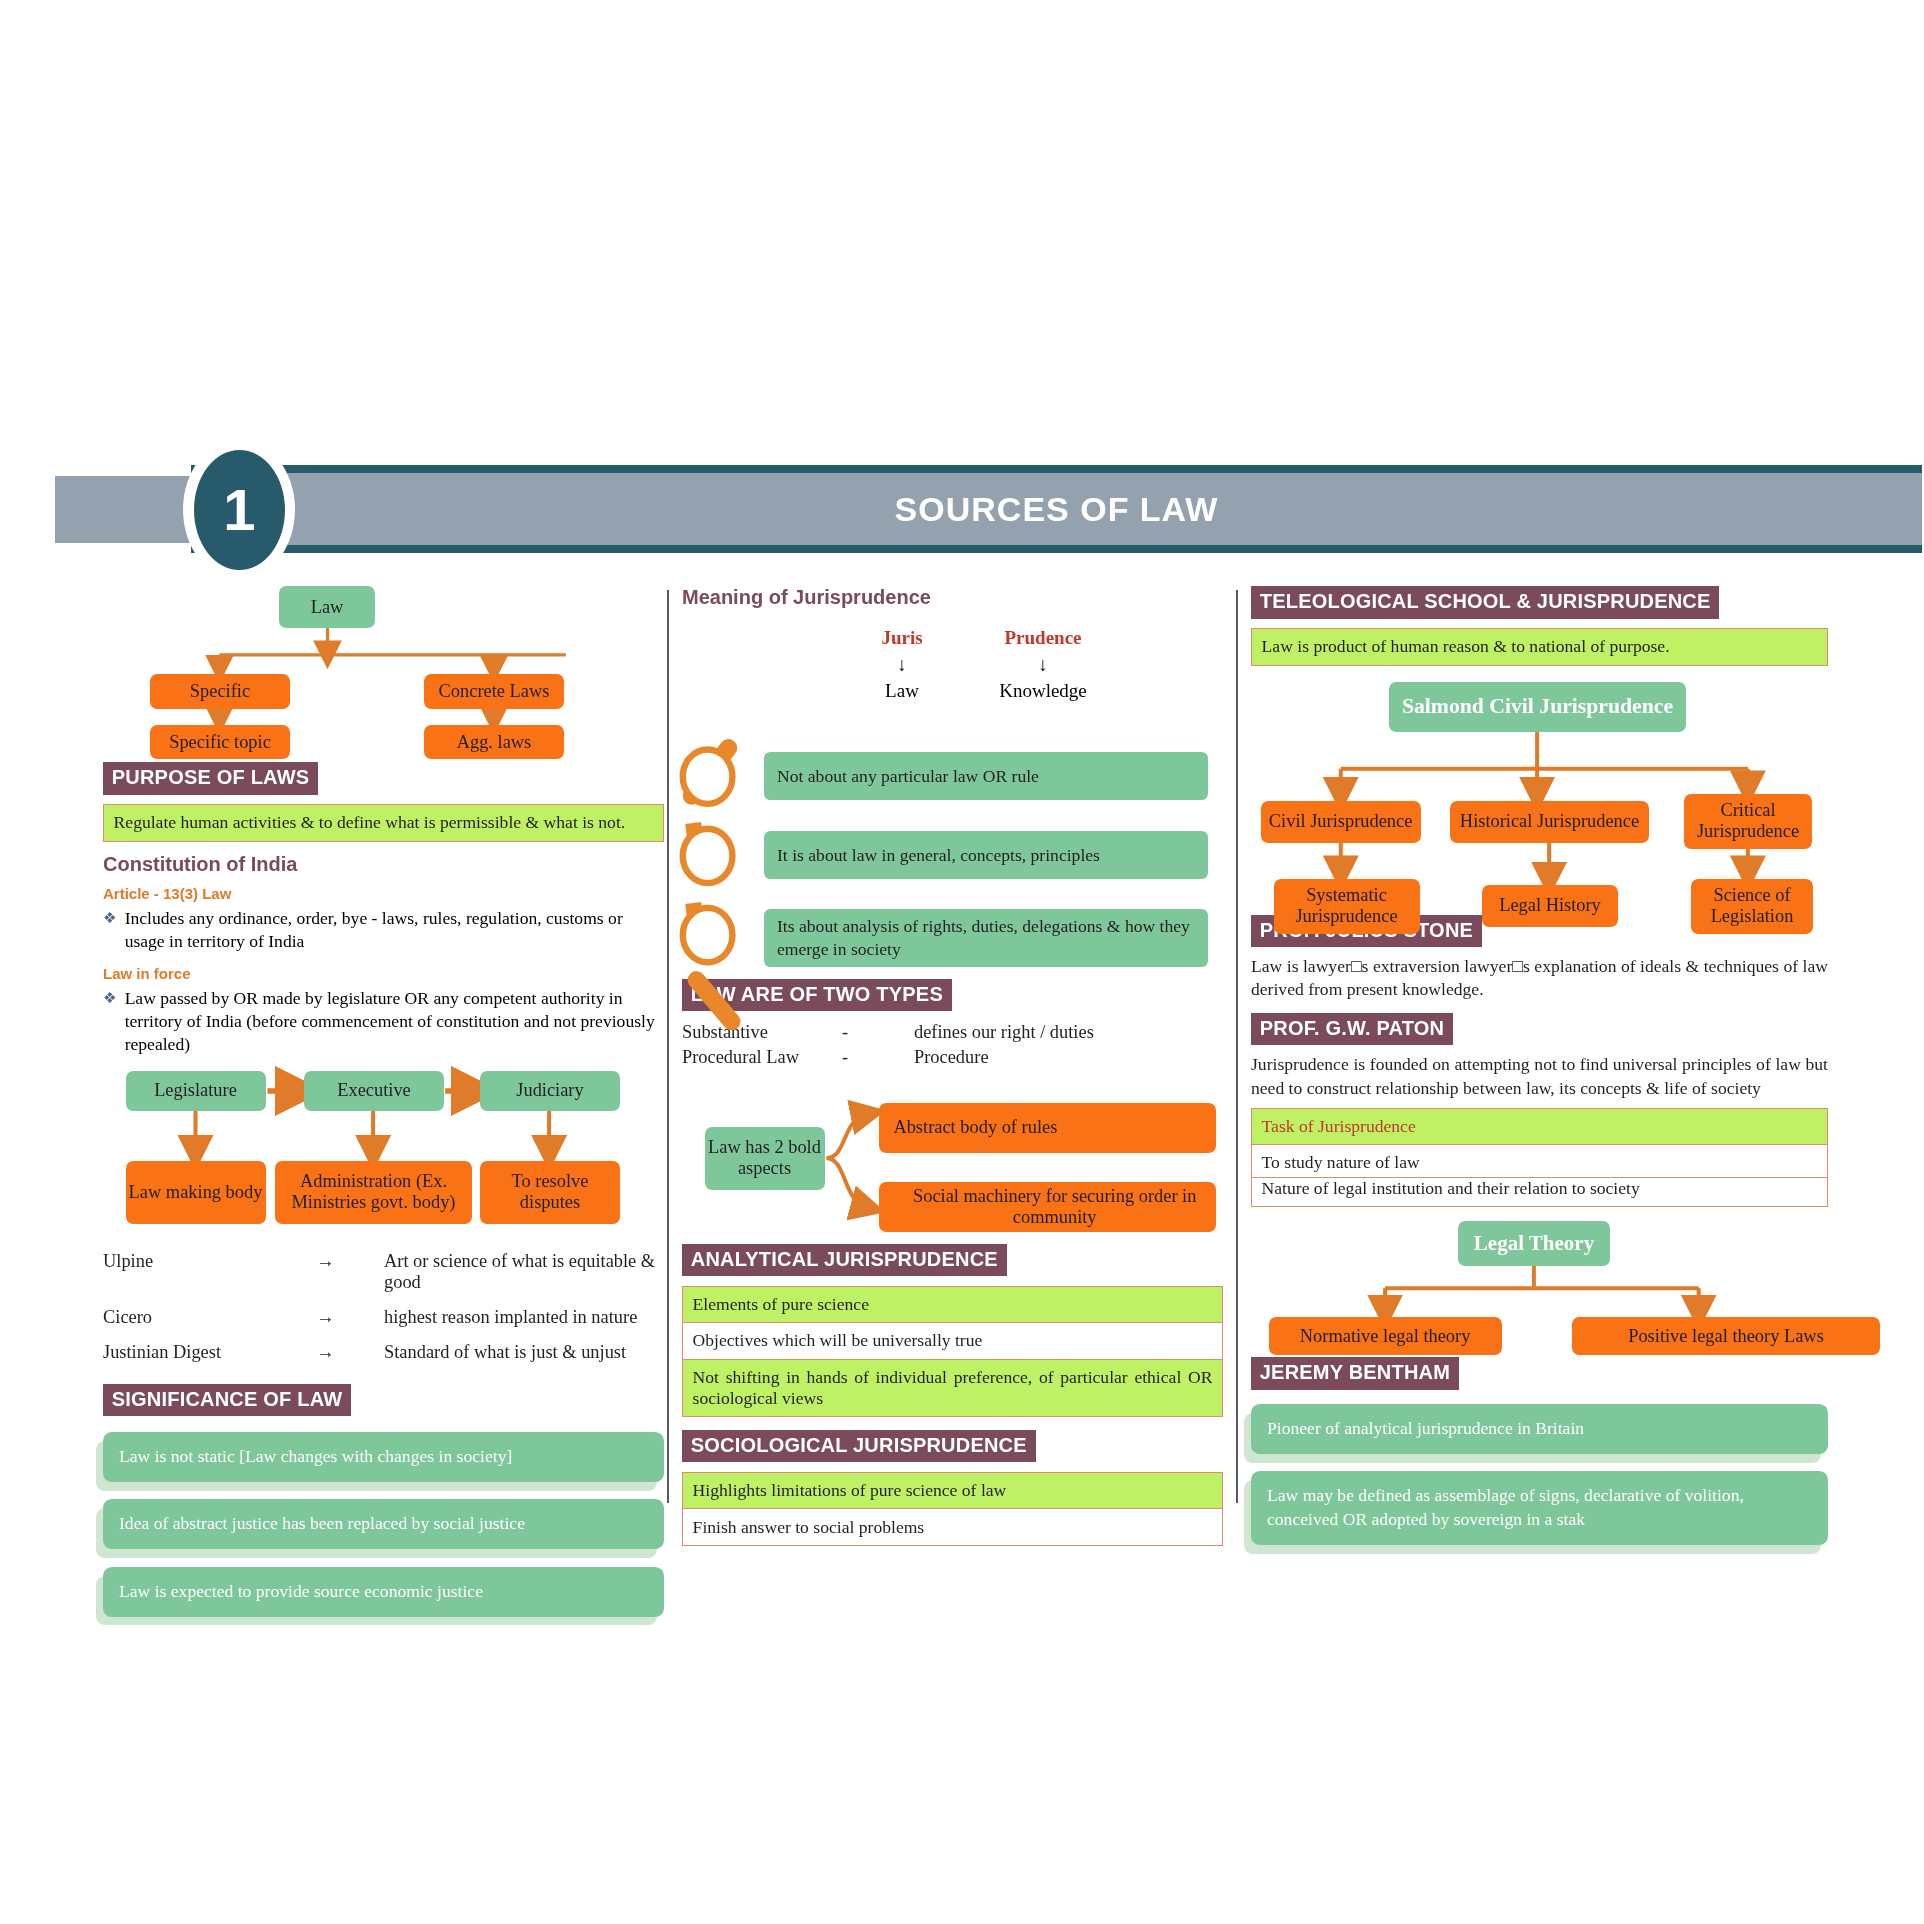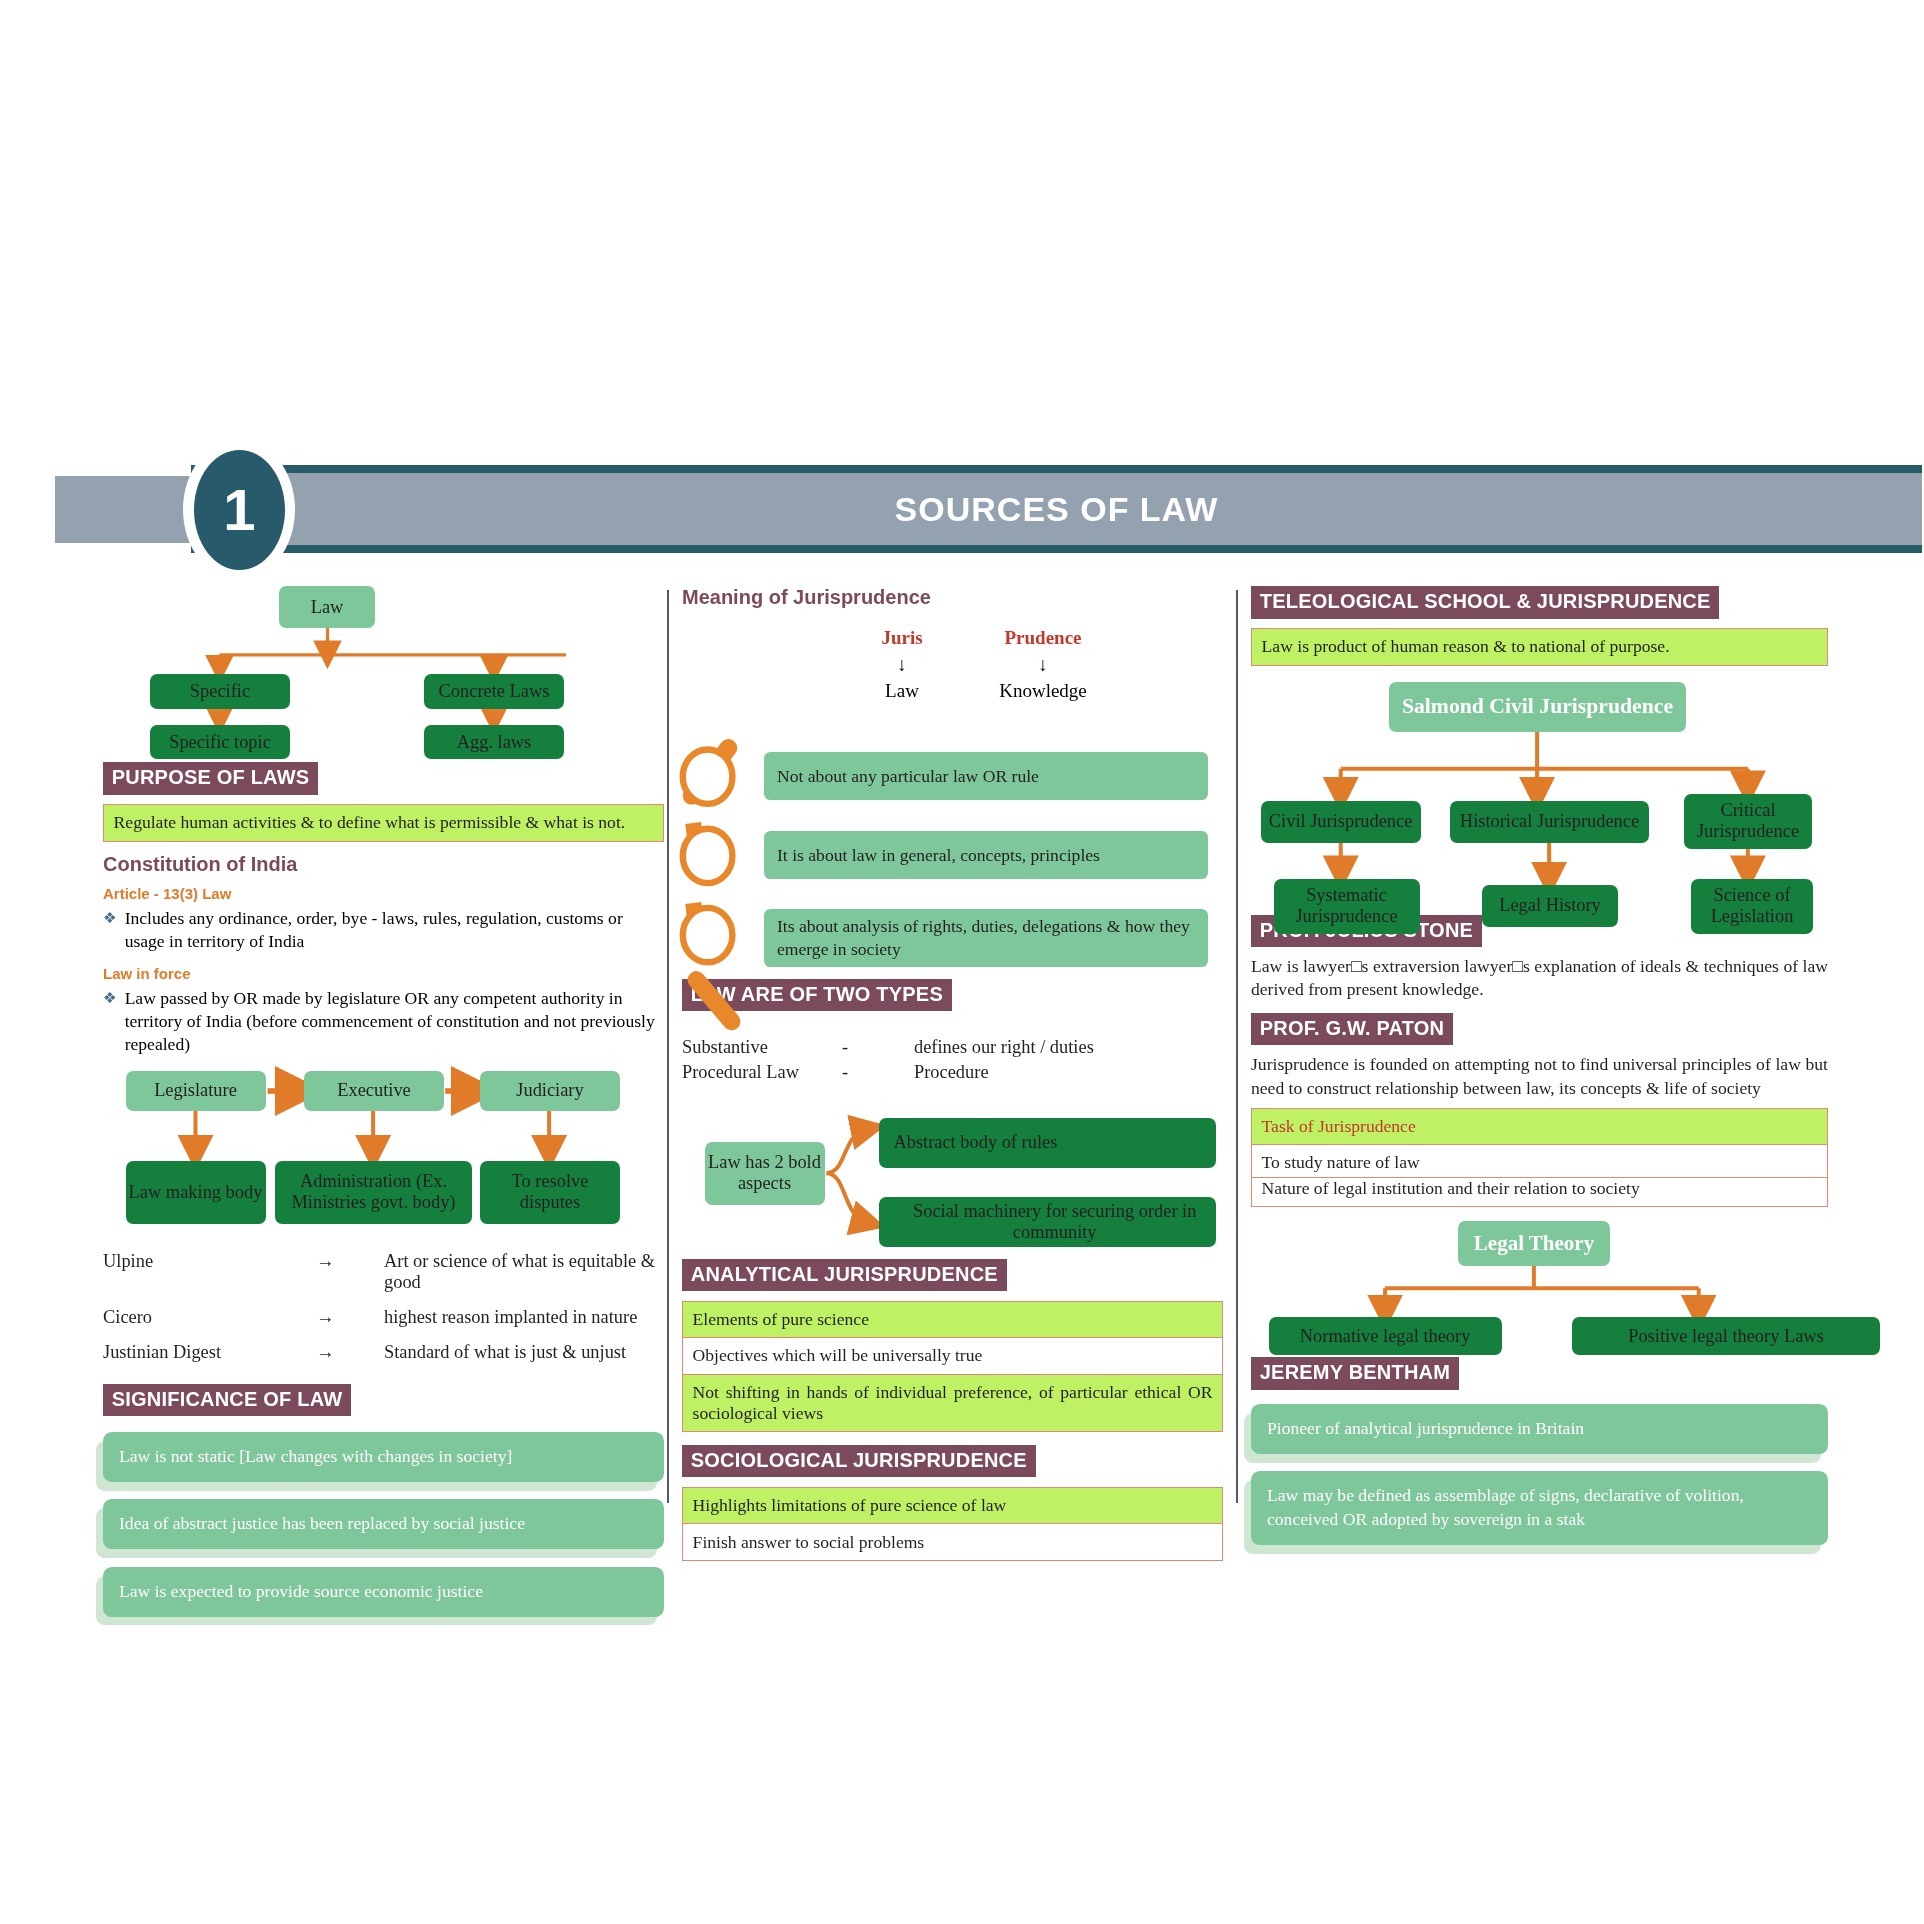--- a/index.html
+++ b/index.html
@@ -48,7 +48,7 @@
   .body-txt{font-size:17.6px;color:#231f20;line-height:1.32;text-align:justify;}
   .gbox{background:#7ec79b;color:#231f20;border-radius:7.2px;
         display:flex;align-items:center;justify-content:center;text-align:center;font-size:18.4px;}
-  .gbox-lt{background:#15803d;color:#231f20;border-radius:7.2px;
+  .gbox-lt{background:#f97316;color:#231f20;border-radius:7.2px;
         display:flex;align-items:center;justify-content:center;text-align:center;font-size:18.4px;}
   .bullet-row{display:flex;gap:8px;font-size:17.6px;line-height:1.32;}
   .bullet-di{color:#4a6b8a;font-size:15.2px;line-height:1.5;}

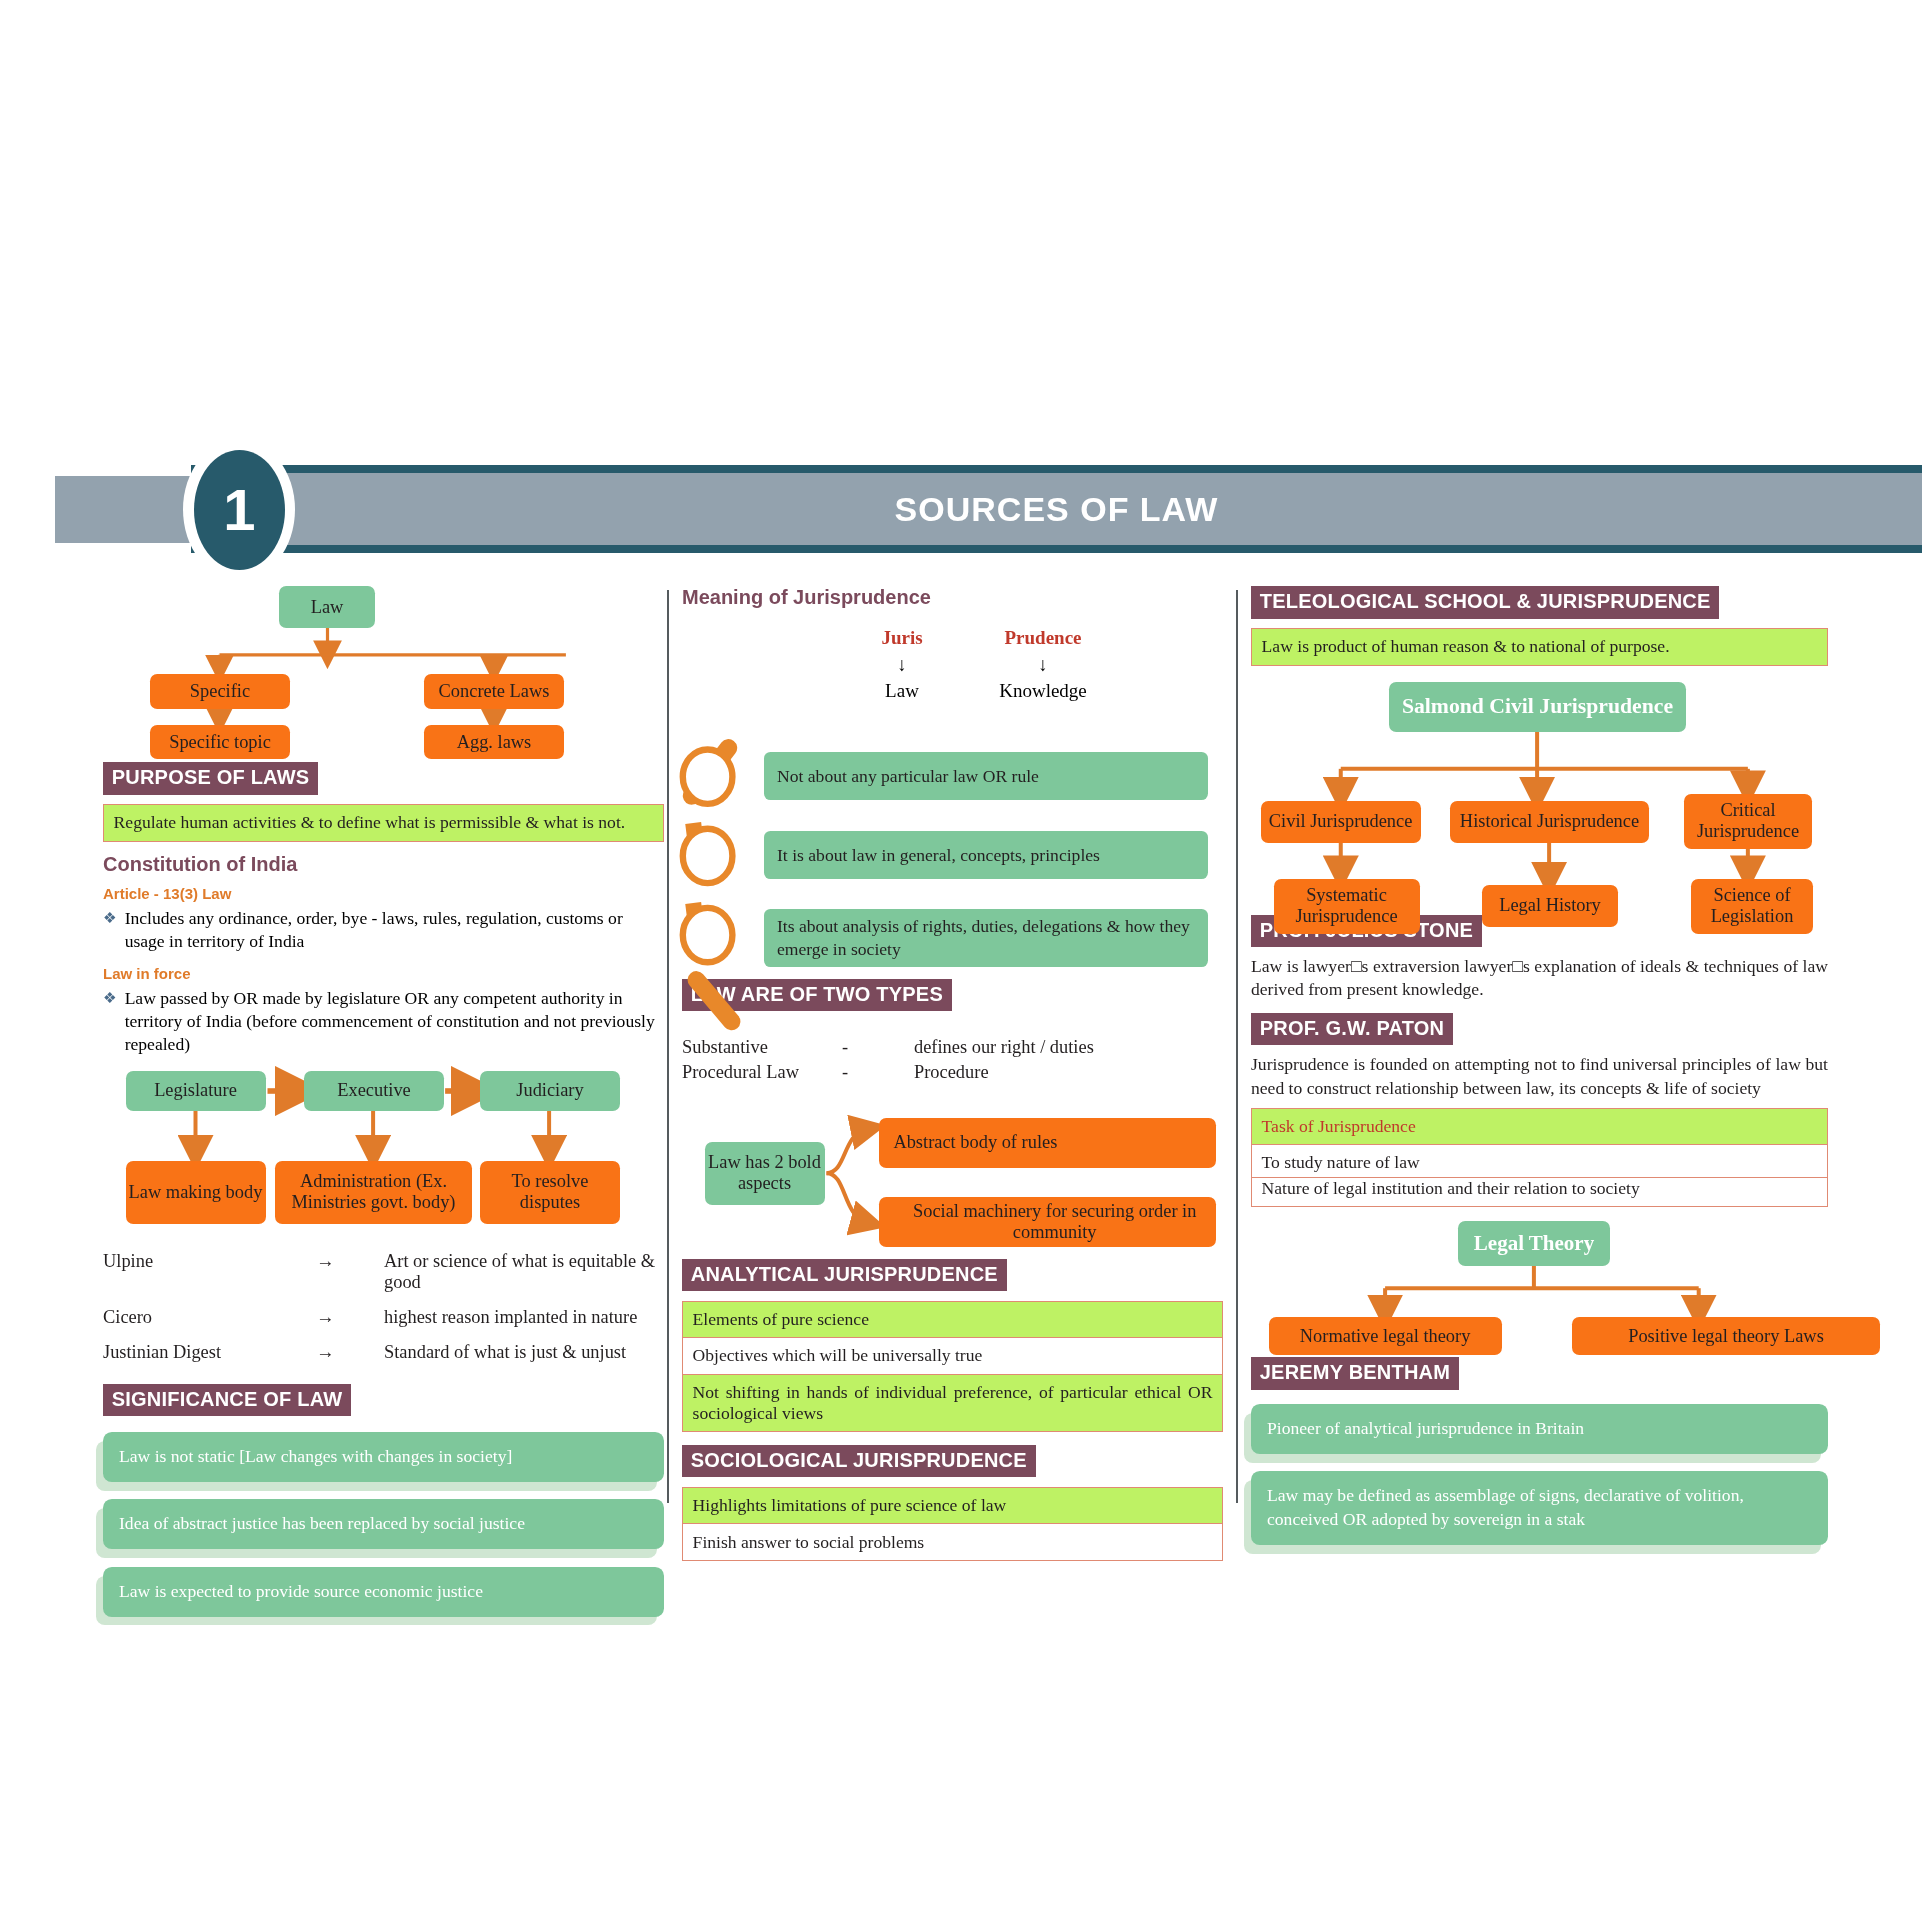--- a/index.html
+++ b/index.html
@@ -260,7 +260,7 @@
 
     <div class="sect-hd" style="margin-top:4.8px;">LAW ARE OF TWO TYPES</div>
 
-    <div style="margin-top:26px;">
+    <div style="margin-top:11px;">
       <div class="tt-row">
         <span>Substantive</span>
         <span>-</span>

